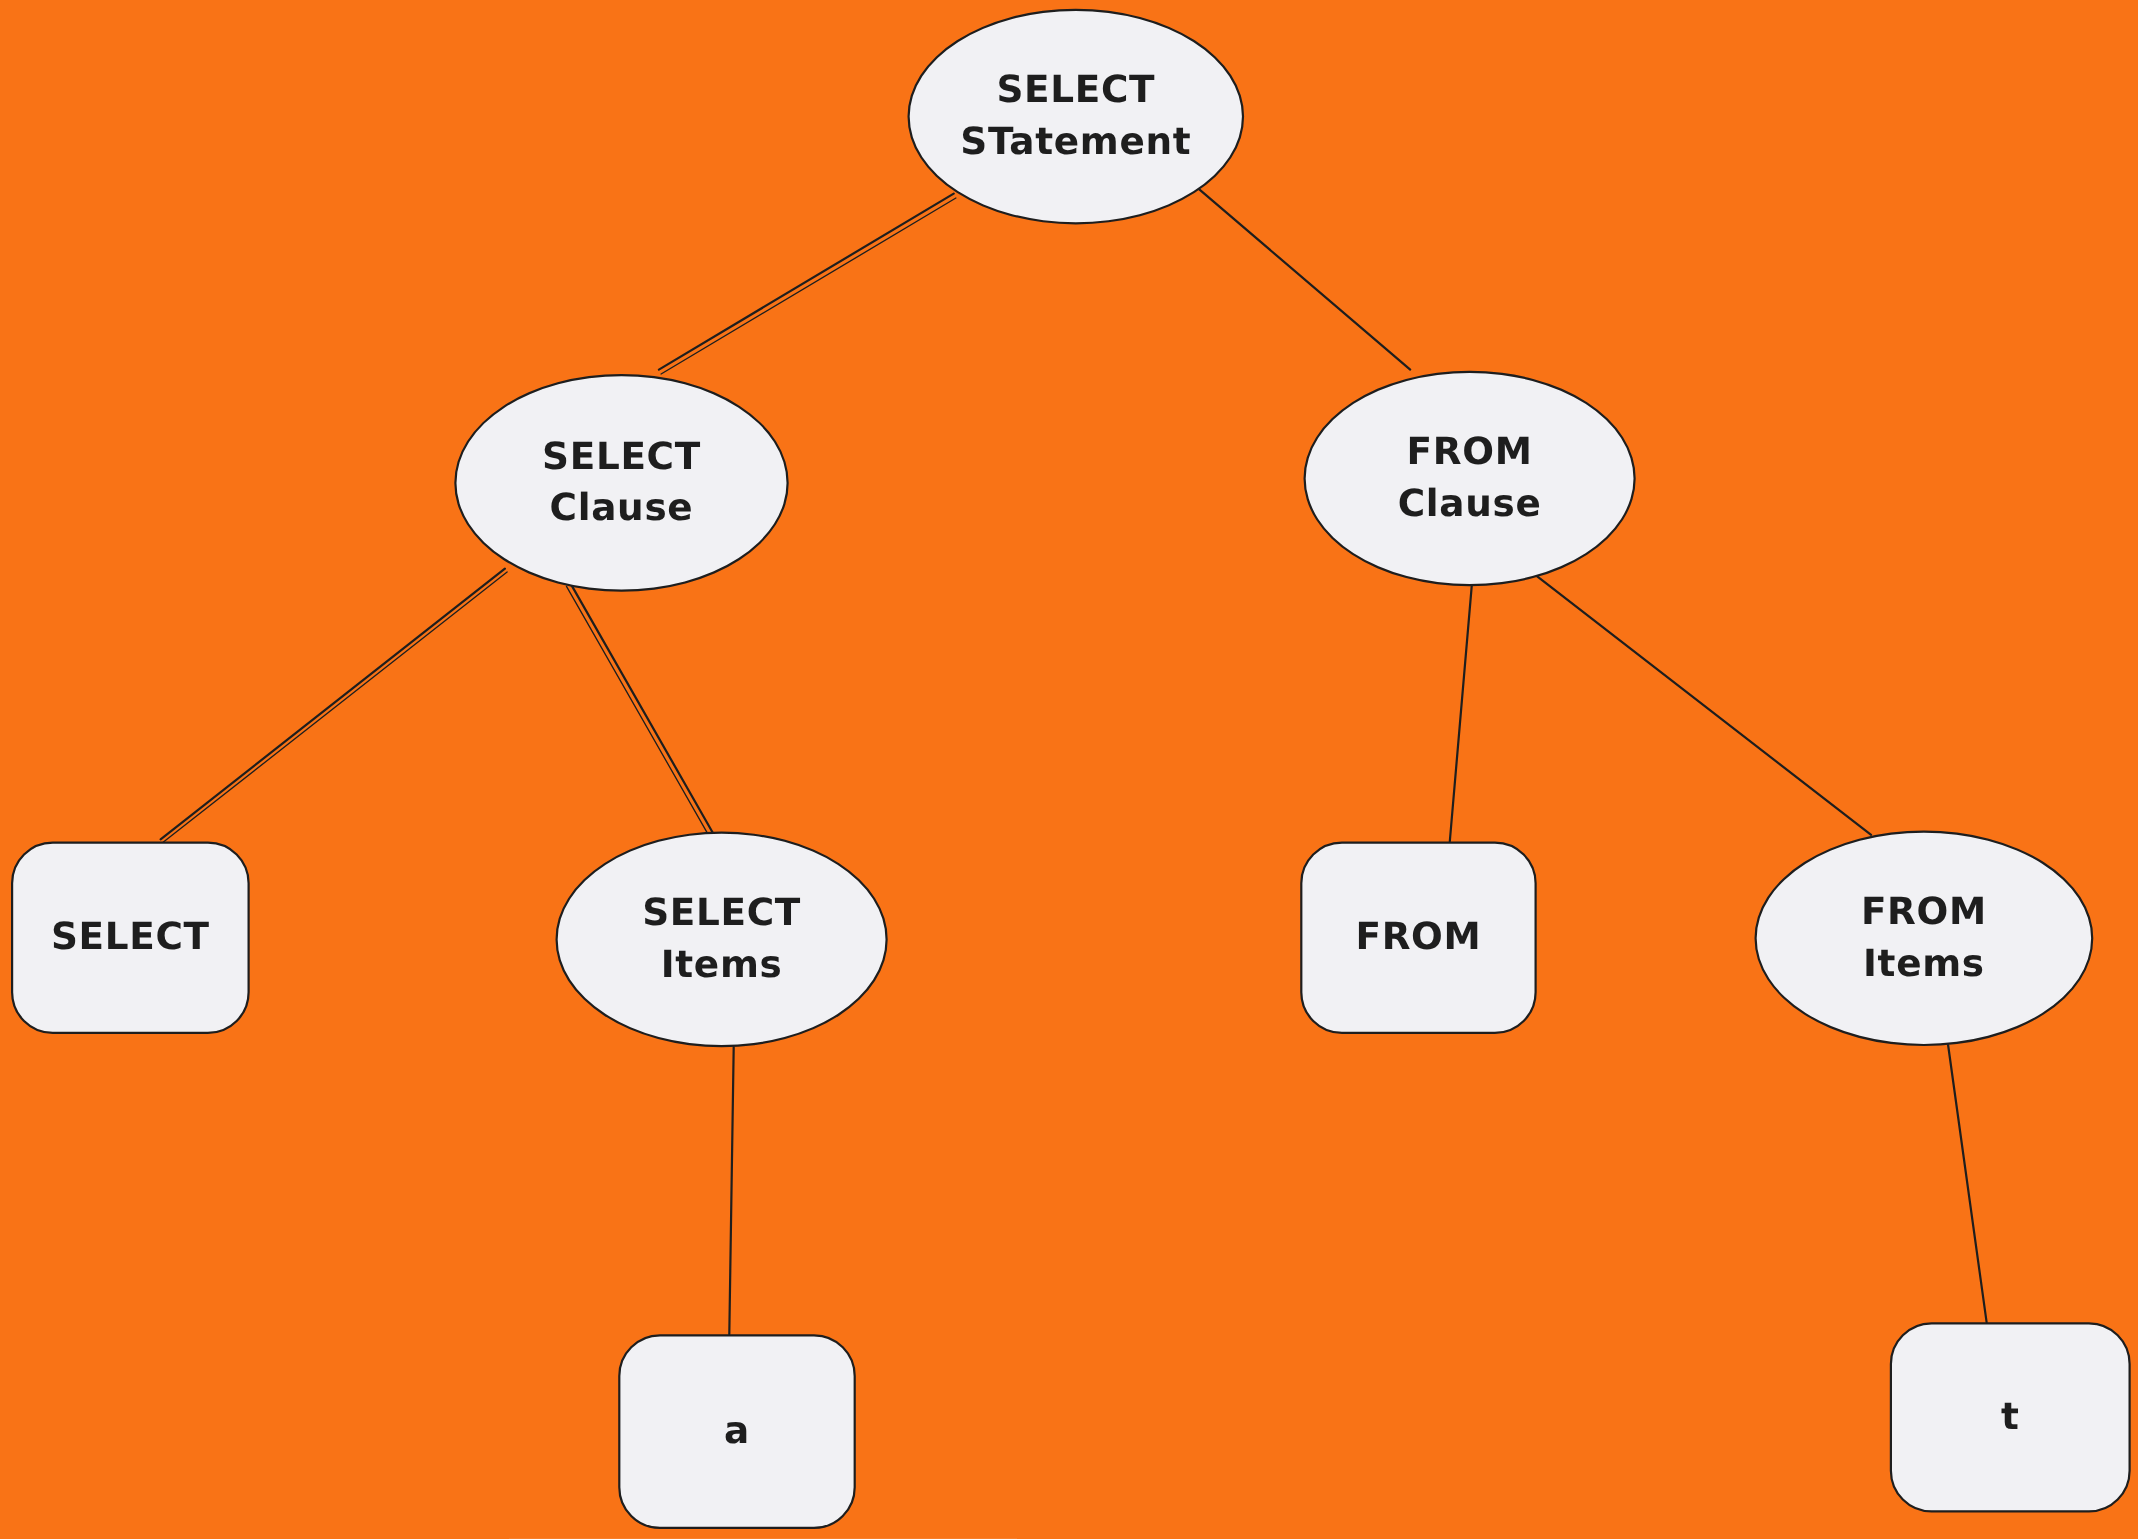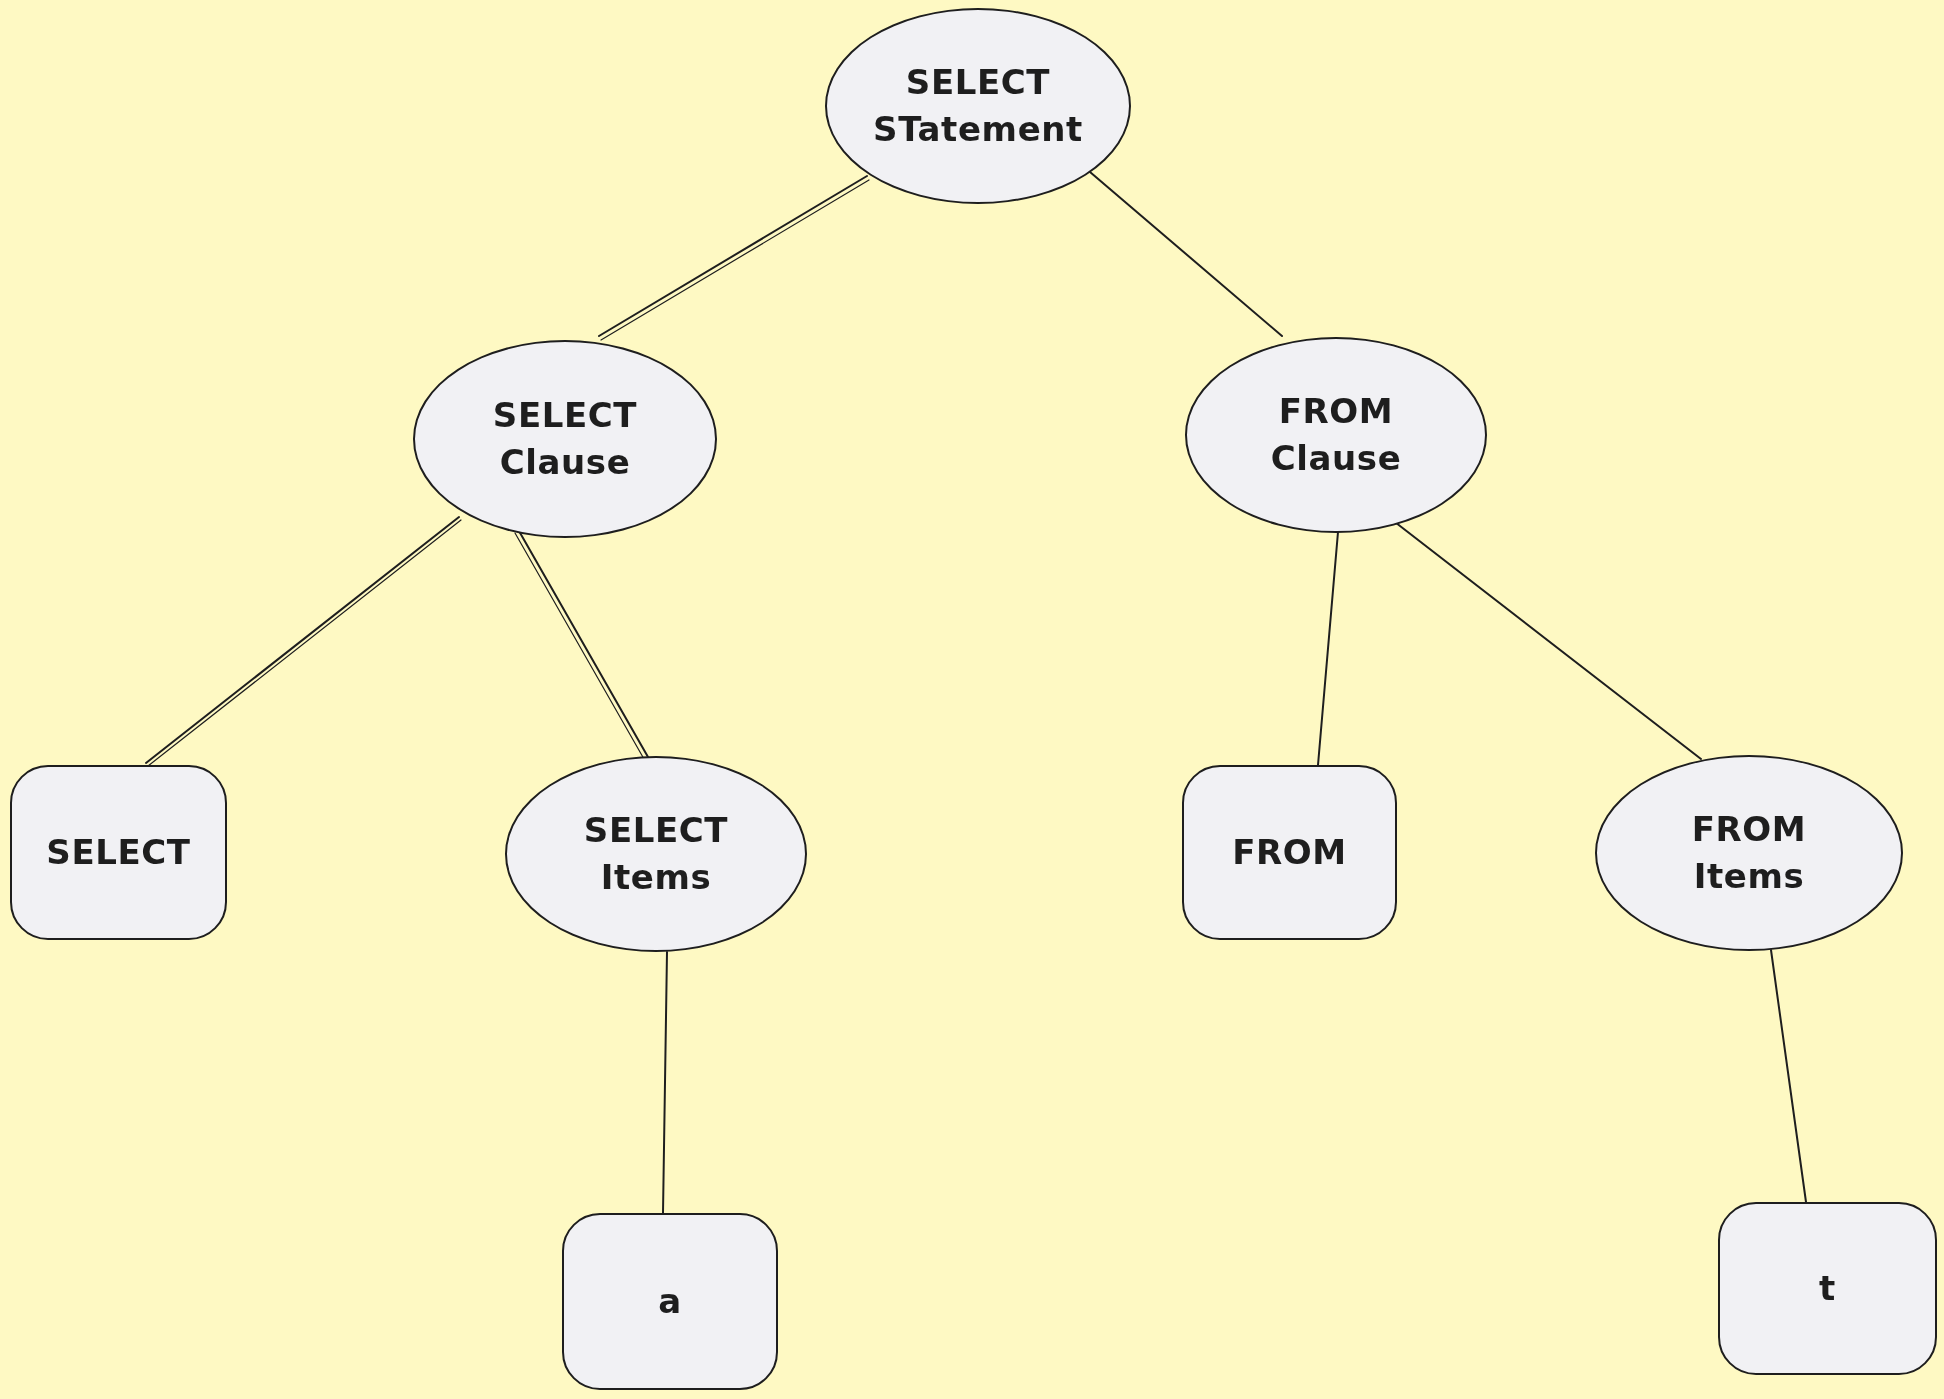--- a/index.html
+++ b/index.html
@@ -11,7 +11,7 @@
     position: relative;
     width: 1944px;
     height: 1399px;
-    background: #fef9c3;
+    background: #f97316;
     overflow: hidden;
     font-family: "DejaVu Sans", sans-serif;
   }

